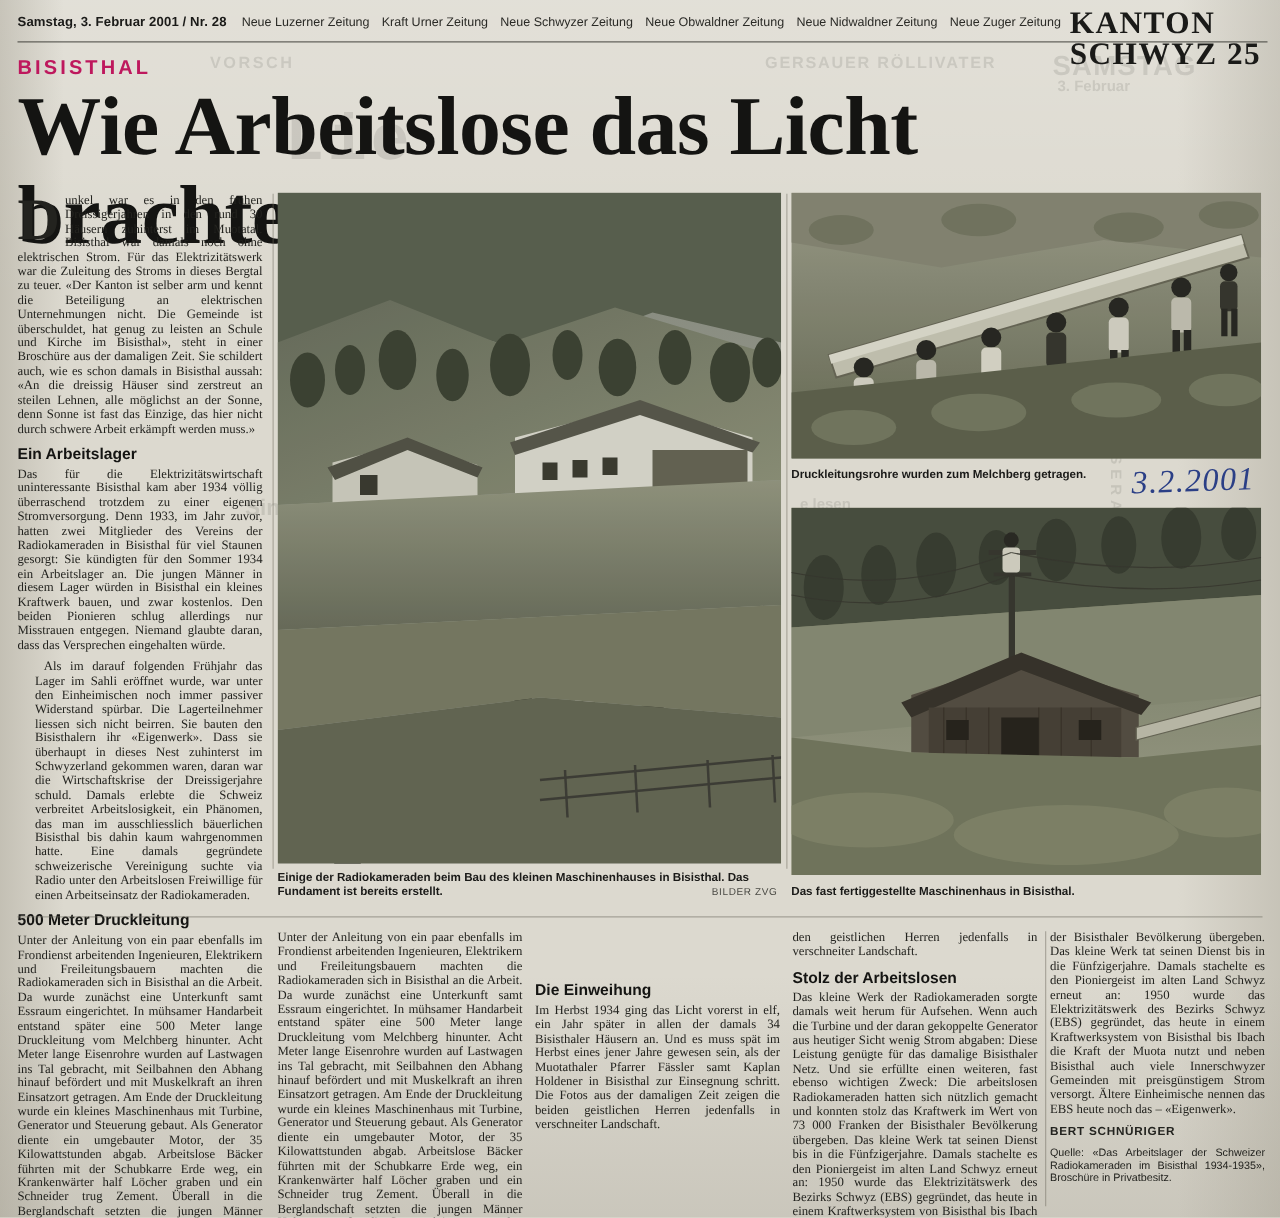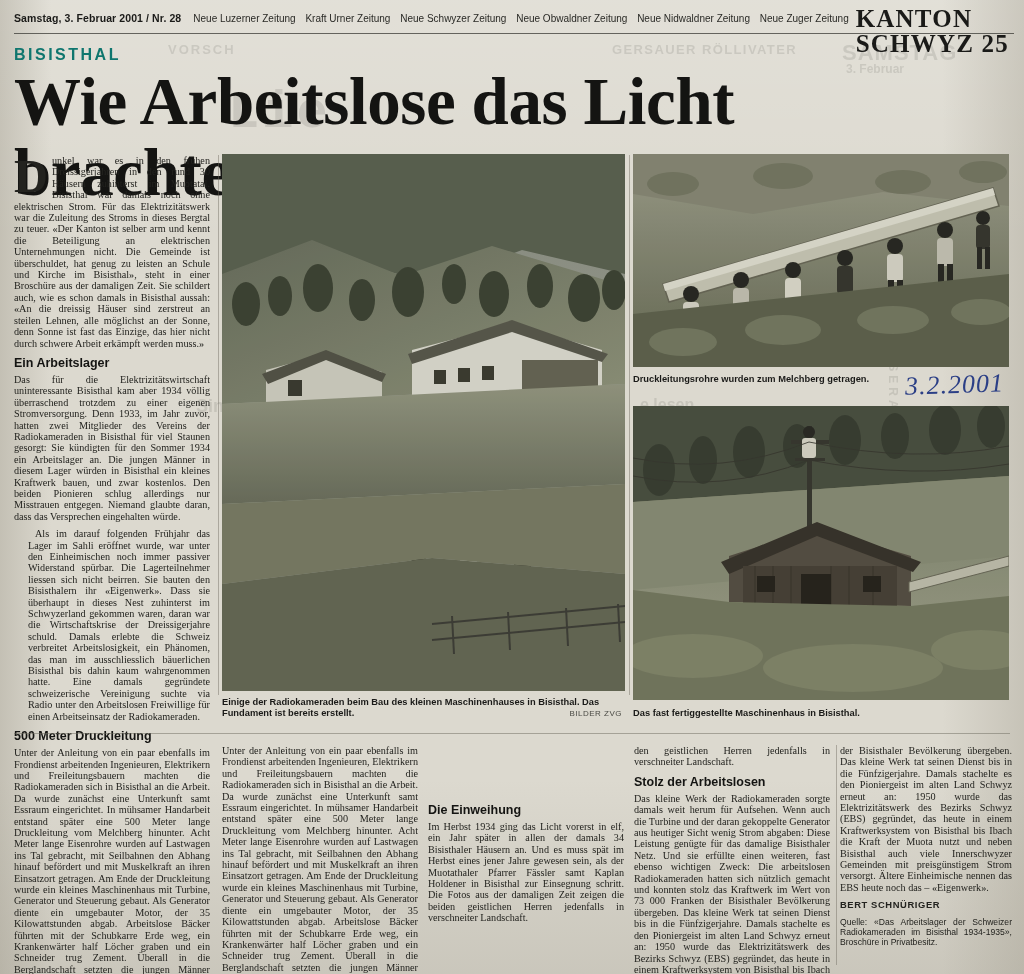--- a/index.html
+++ b/index.html
@@ -43,7 +43,7 @@
   .kicker{
     position:absolute;left:14px;top:46px;
     font-family:"Liberation Sans",sans-serif;
-    font-weight:bold;font-size:16px;letter-spacing:2.5px;color:#0f766e;
+    font-weight:bold;font-size:16px;letter-spacing:2.5px;color:#be185d;
   }
   .headline{
     position:absolute;left:14px;top:66px;right:20px;

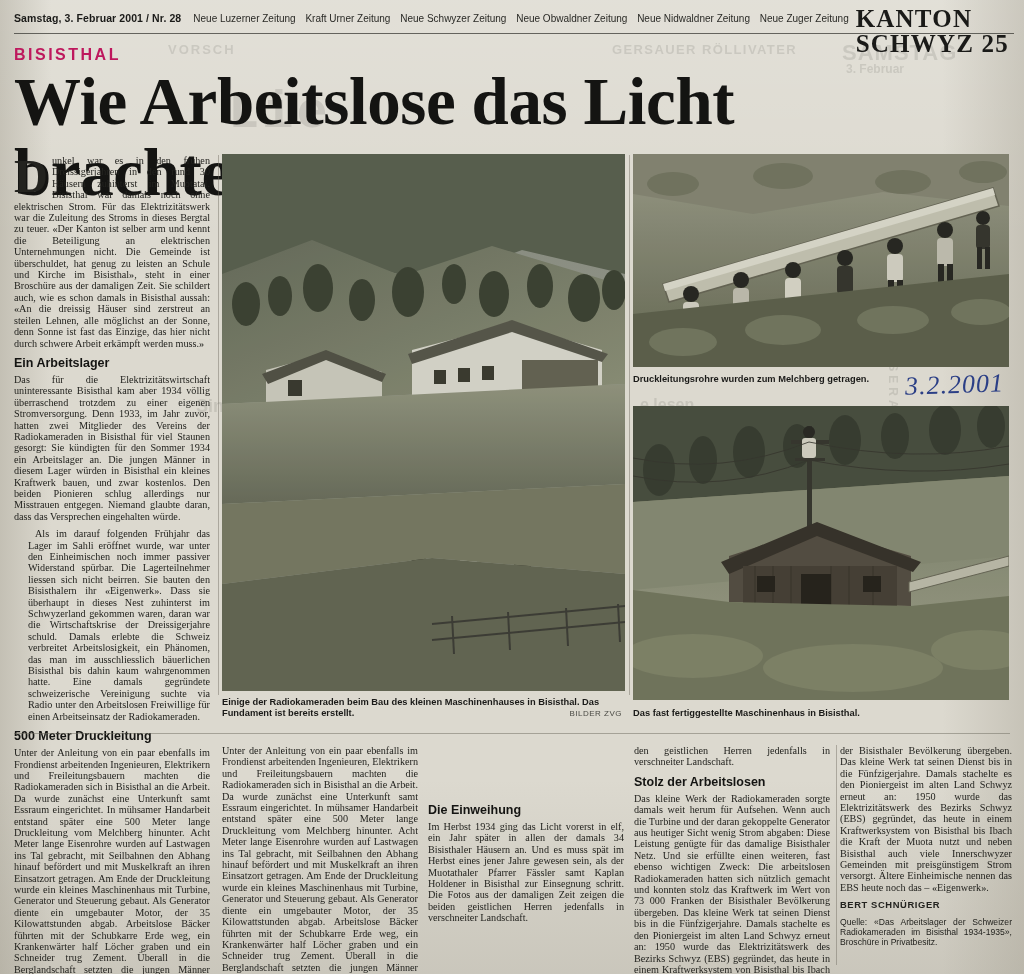--- a/index.html
+++ b/index.html
@@ -62,7 +62,7 @@
   .ghost-4{left:846px;top:62px;font-size:12px;font-family:"Liberation Sans",sans-serif;}
   .ghost-5{left:228px;top:84px;font-size:52px;letter-spacing:3px;}
   .ghost-6{left:196px;top:396px;font-size:18px;font-family:"Liberation Sans",sans-serif;}
-  .ghost-7{left:640px;top:396px;font-size:16px;font-family:"Liberation Sans",sans-serif;}
+  .ghost-7{left:640px;top:396px;font-size:12px;font-family:"Liberation Sans",sans-serif;}
   .ghost-8{left:900px;top:330px;font-size:12px;letter-spacing:4px;font-family:"Liberation Sans",sans-serif;transform:rotate(90deg);transform-origin:left top;}
   .ghost-9{left:900px;top:560px;font-size:12px;letter-spacing:4px;font-family:"Liberation Sans",sans-serif;transform:rotate(90deg);transform-origin:left top;}
 

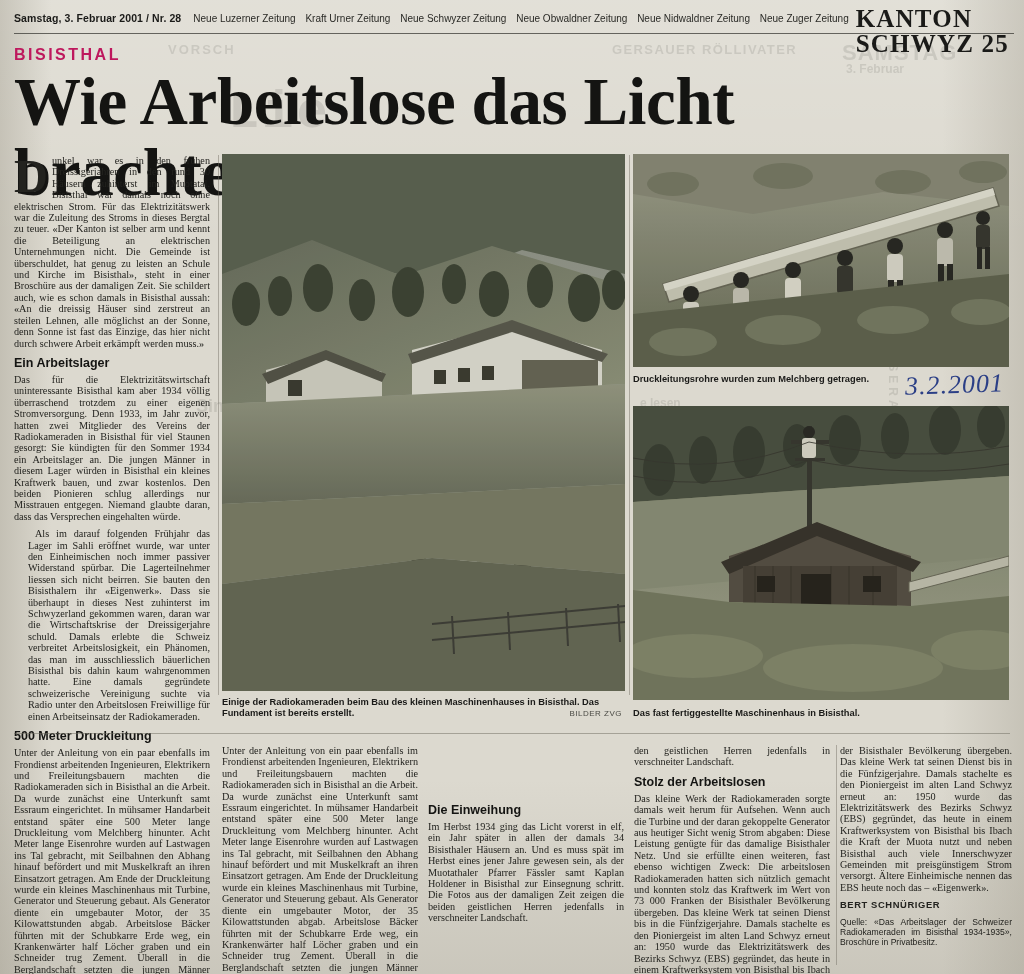--- a/index.html
+++ b/index.html
@@ -424,7 +424,7 @@
   </div>
 
   <div class="col" style="left:428px;top:745px;width:196px;">
-    <div class="subhead" style="margin-top:58px;">Die Einweihung</div>
+    <div class="subhead" style="margin-top:40px;">Die Einweihung</div>
     <p style="text-indent:0">Im Herbst 1934 ging das Licht vorerst in elf, ein Jahr später in allen der damals 34 Bisisthaler Häusern an. Und es muss spät im Herbst eines jener Jahre gewesen sein, als der Muotathaler Pfarrer Fässler samt Kaplan Holdener in Bisisthal zur Einsegnung schritt. Die Fotos aus der damaligen Zeit zeigen die beiden geistlichen Herren jedenfalls in verschneiter Landschaft.</p>
   </div>
 

